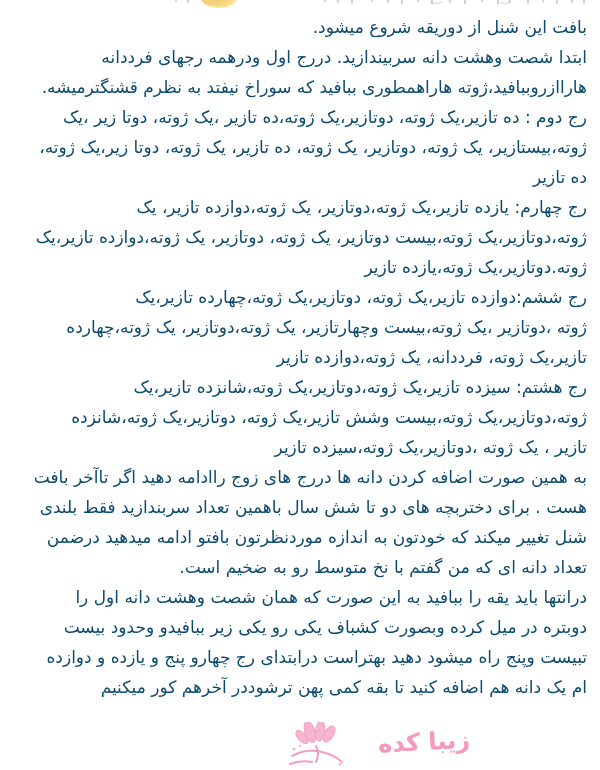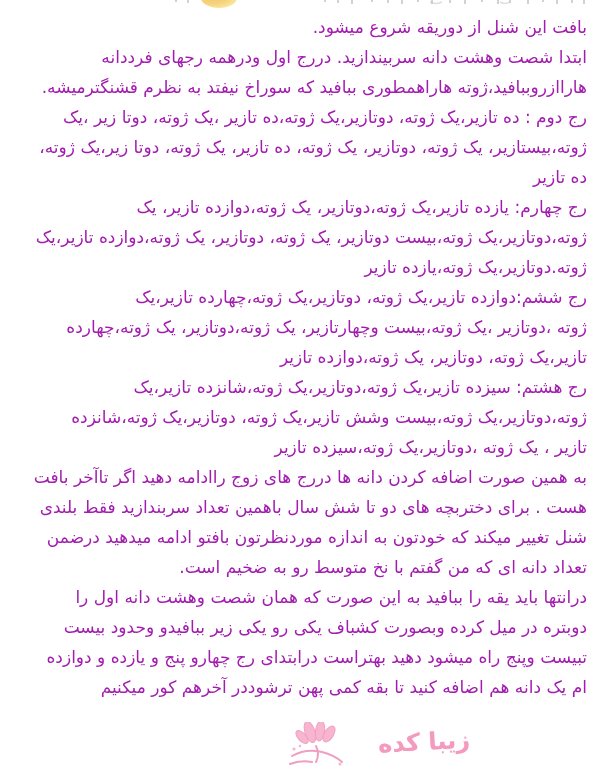--- a/index.html
+++ b/index.html
@@ -22,7 +22,7 @@
     direction:rtl;text-align:right;
   }
   .line{
-    height:30px;line-height:30px;font-size:17px;color:#a21caf;
+    height:30px;line-height:30px;font-size:17px;color:#0c4a6e;
     white-space:nowrap;letter-spacing:0;
   }
   .watermark{

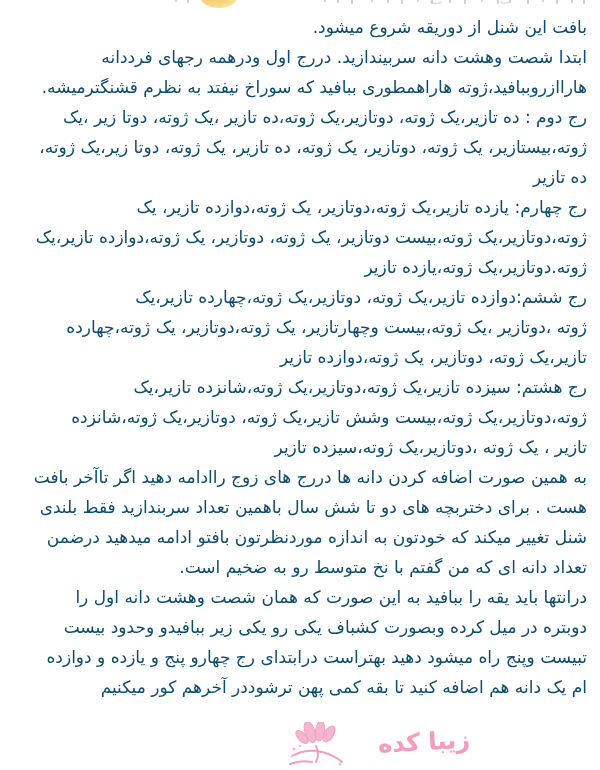--- a/index.html
+++ b/index.html
@@ -68,7 +68,7 @@
     <div class="line">ژوته.دوتازیر،یک ژوته،یازده تازیر</div>
     <div class="line">رج ششم:دوازده تازیر،یک ژوته، دوتازیر،یک ژوته،چهارده تازیر،یک</div>
     <div class="line">ژوته ،دوتازیر ،یک ژوته،بیست وچهارتازیر، یک ژوته،دوتازیر، یک ژوته،چهارده</div>
-    <div class="line">تازیر،یک ژوته، دوتازیر، یک ژوته،دوازده تازیر</div>
+    <div class="line">تازیر،یک ژوته، فرددانه، یک ژوته،دوازده تازیر</div>
     <div class="line">رج هشتم: سیزده تازیر،یک ژوته،دوتازیر،یک ژوته،شانزده تازیر،یک</div>
     <div class="line">ژوته،دوتازیر،یک ژوته،بیست وشش تازیر،یک ژوته، دوتازیر،یک ژوته،شانزده</div>
     <div class="line">تازیر ، یک ژوته ،دوتازیر،یک ژوته،سیزده تازیر</div>

